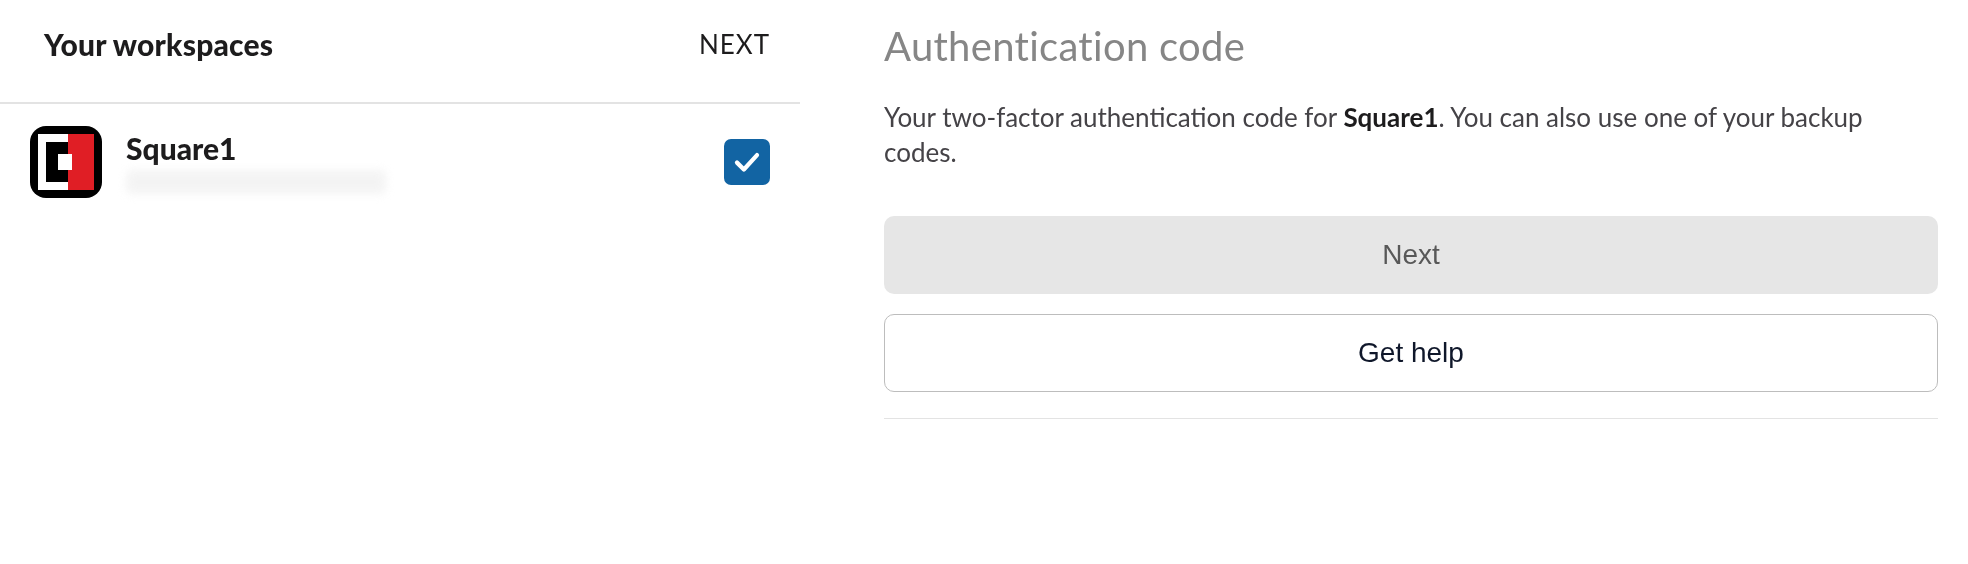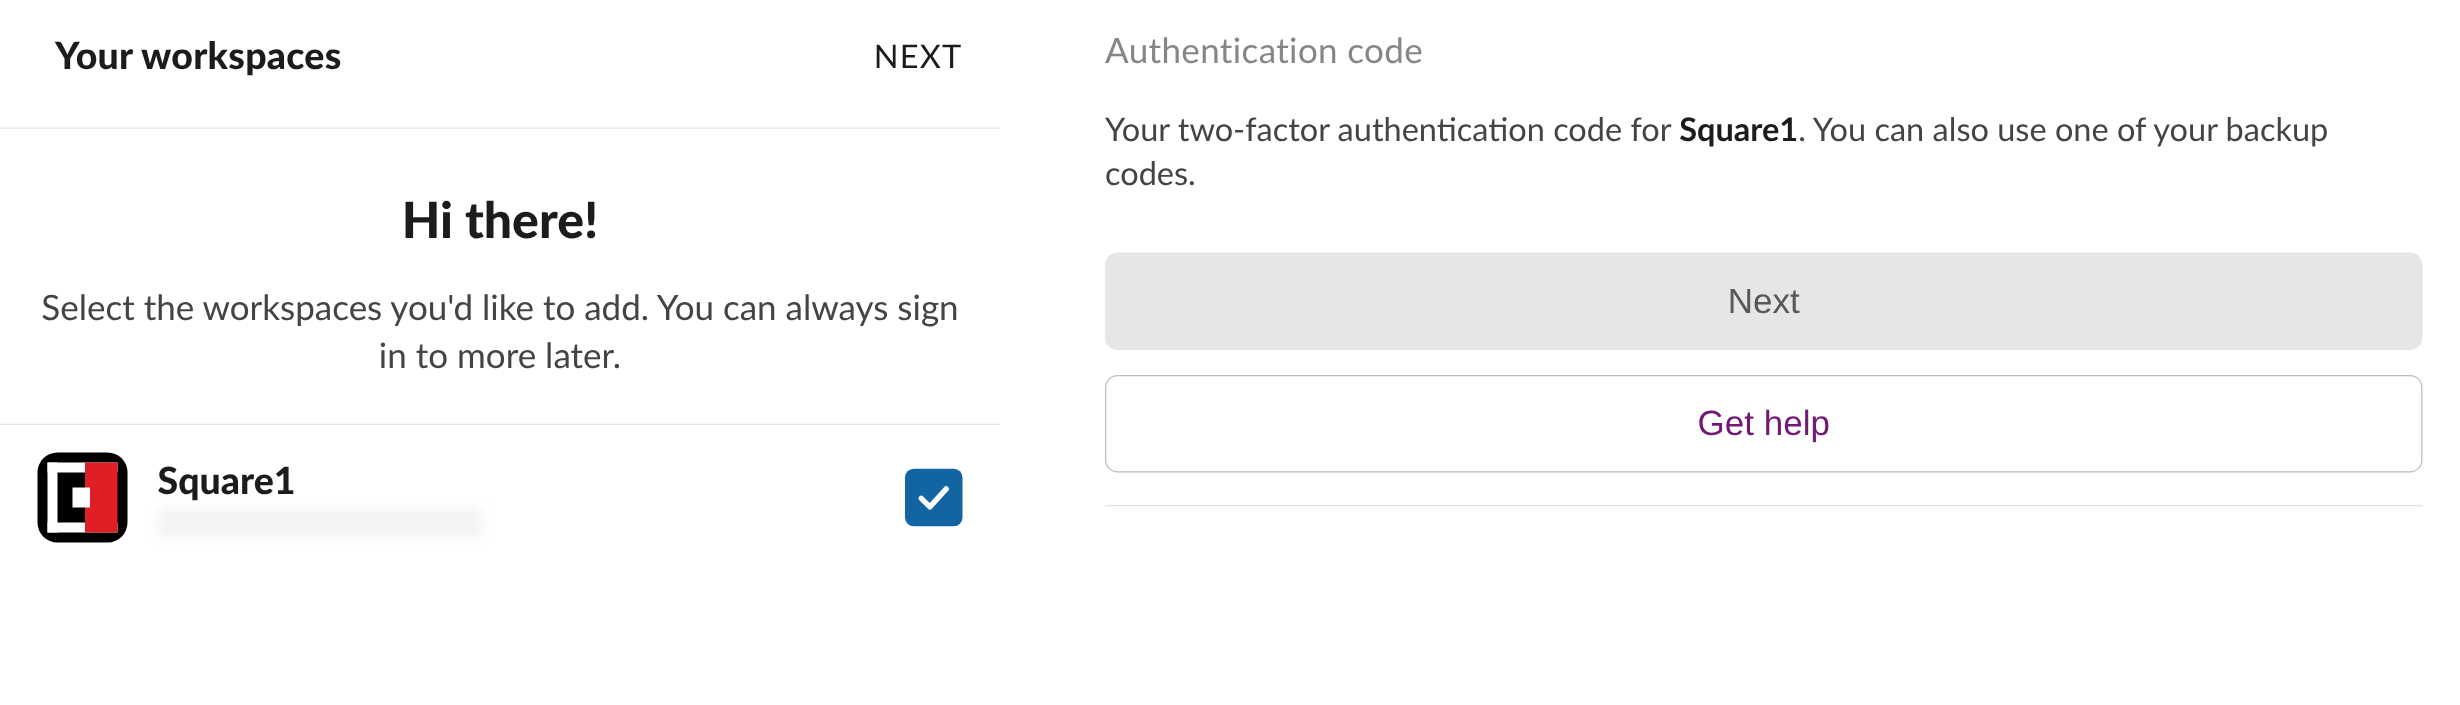--- a/index.html
+++ b/index.html
@@ -124,7 +124,7 @@
     .ws-check svg { width: 30px; height: 30px; }
     
     .right-heading {
-      font-size: 28px;
+      font-size: 40px;
       font-weight: 400;
       color: #868686;
       margin-bottom: 30px;

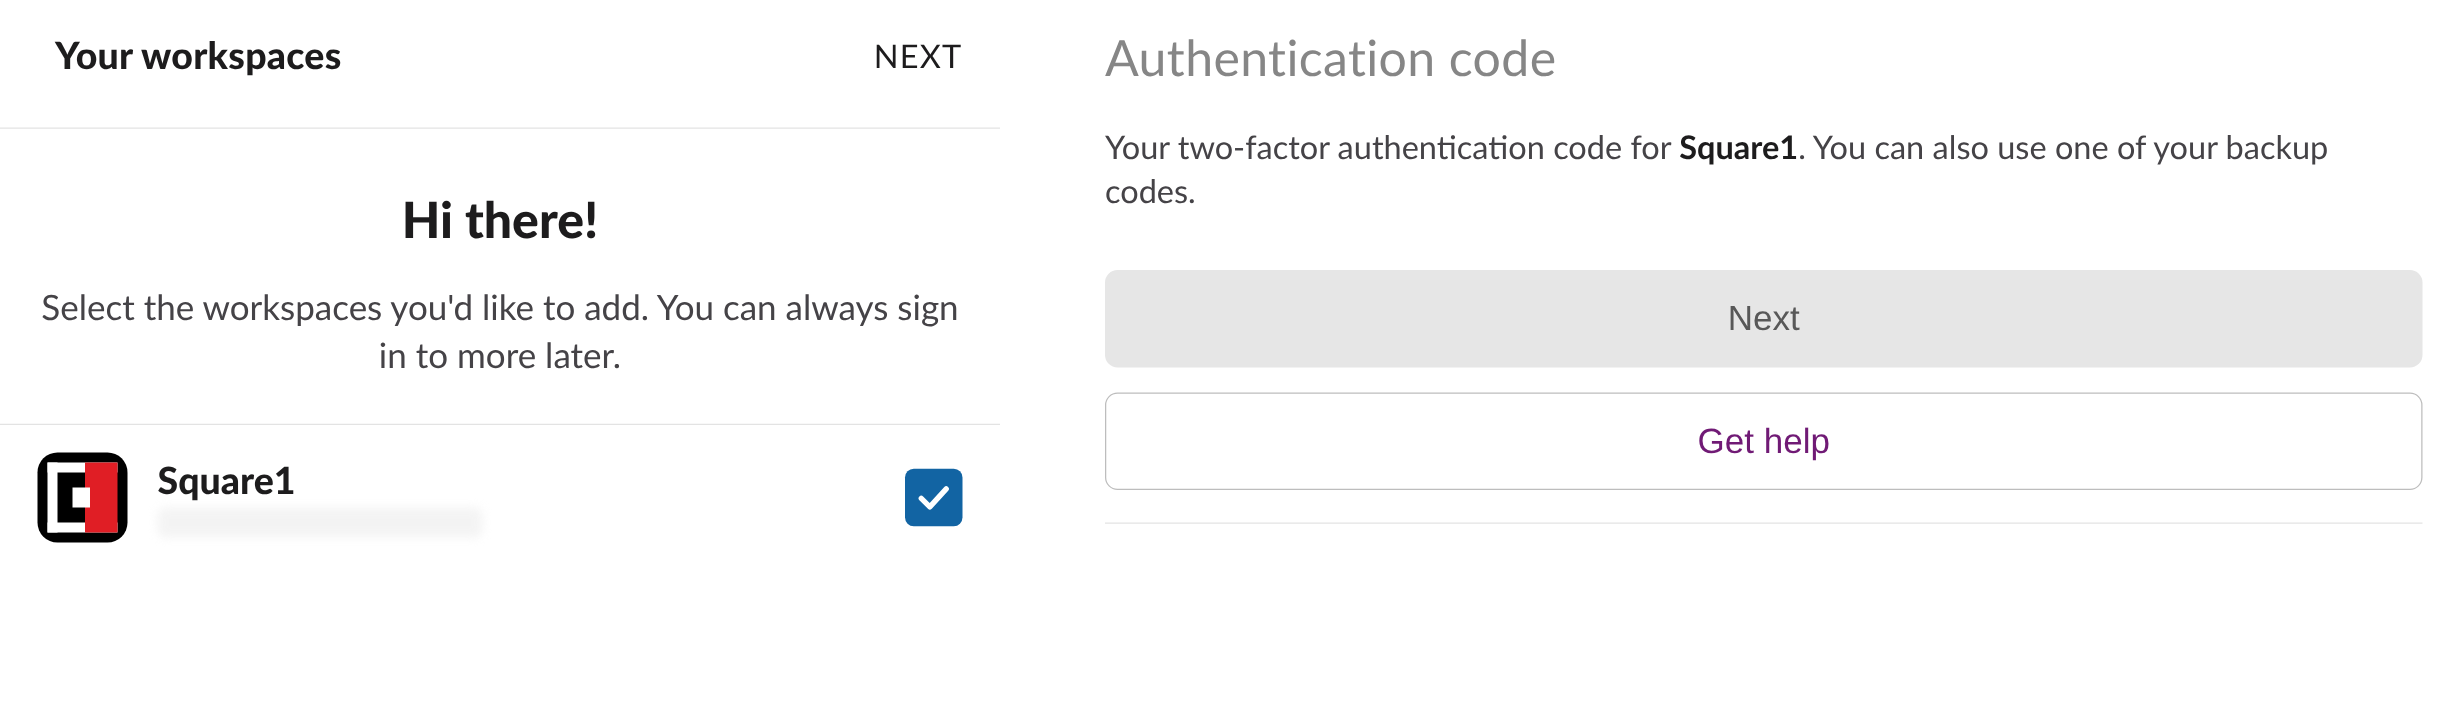--- a/index.html
+++ b/index.html
@@ -175,10 +175,6 @@
   <div class="left-header">
     <div class="left-header-title">Your workspaces</div>
     <div class="left-header-next">NEXT</div>
-  </div>
-  <div class="left-body">
-    <div class="greeting">Hi there!</div>
-    <div class="greeting-sub">Select the workspaces you'd like to add. You can always sign in to more later.</div>
   </div>
   <div class="workspace-list">
     <div class="workspace-item">

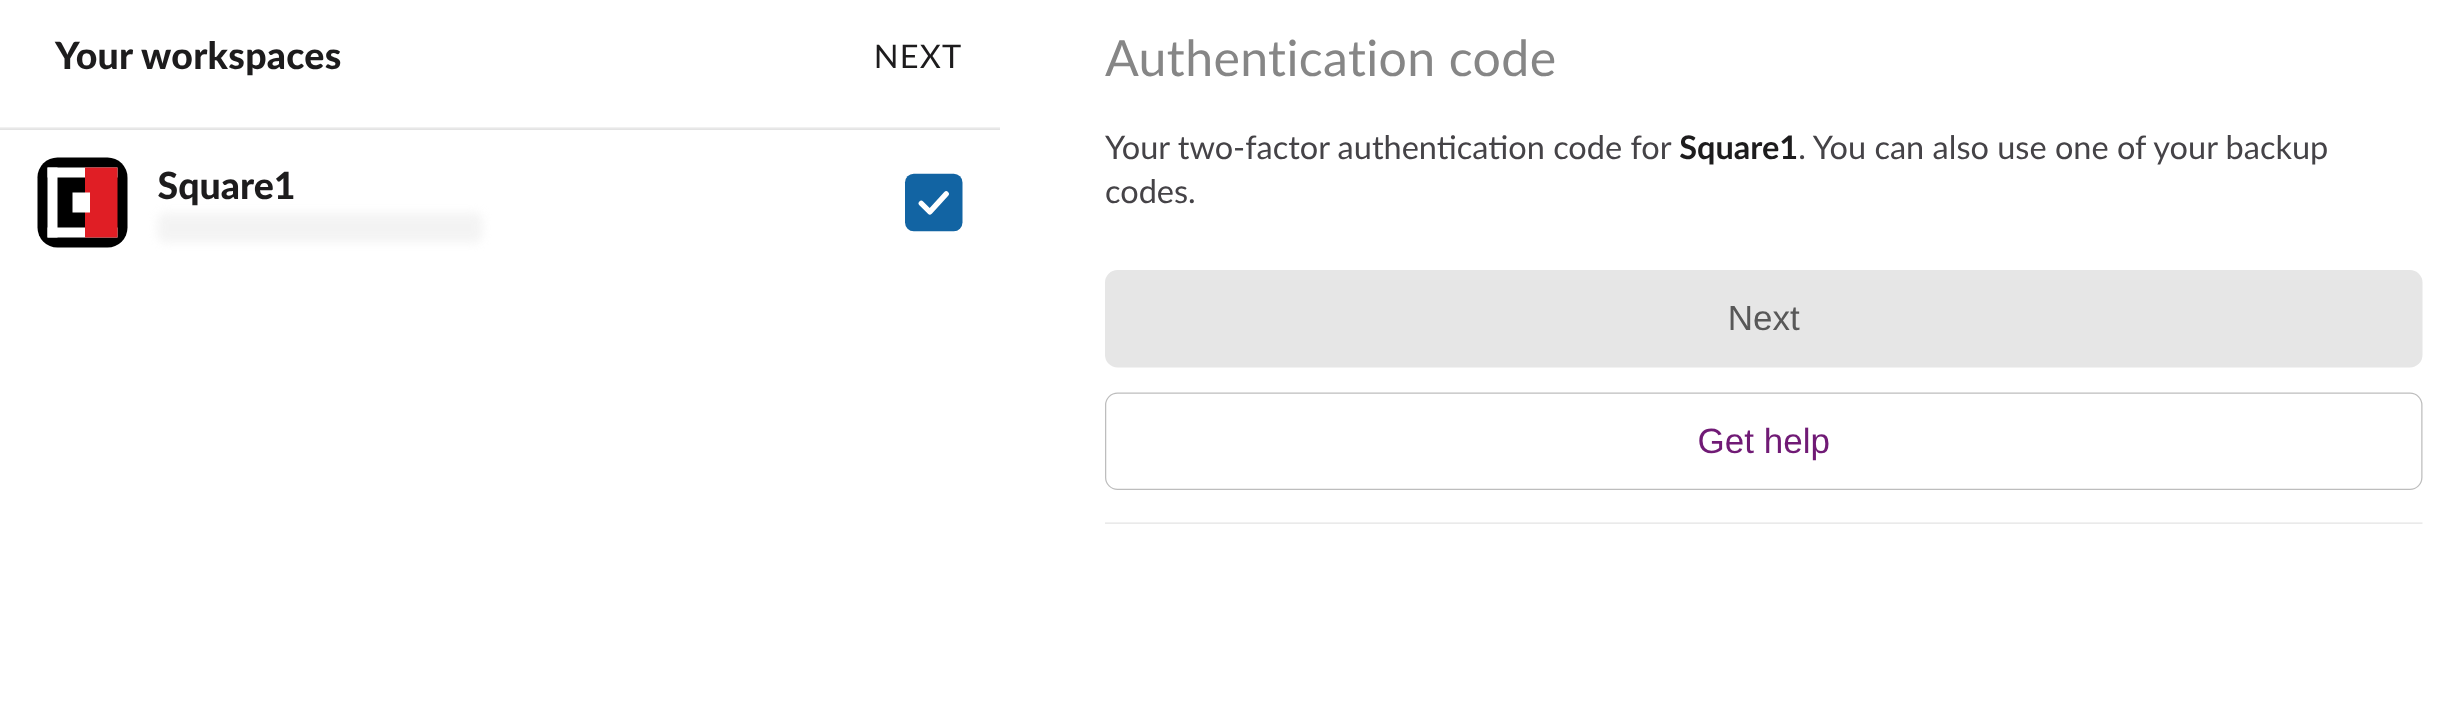--- a/index.html
+++ b/index.html
@@ -158,7 +158,7 @@
     }
     .btn-secondary {
       background: #fff;
-      color: #701a75;
+      color: #0f172a;
       border: 1.5px solid #bdbdbd;
       text-align: right;
     }

